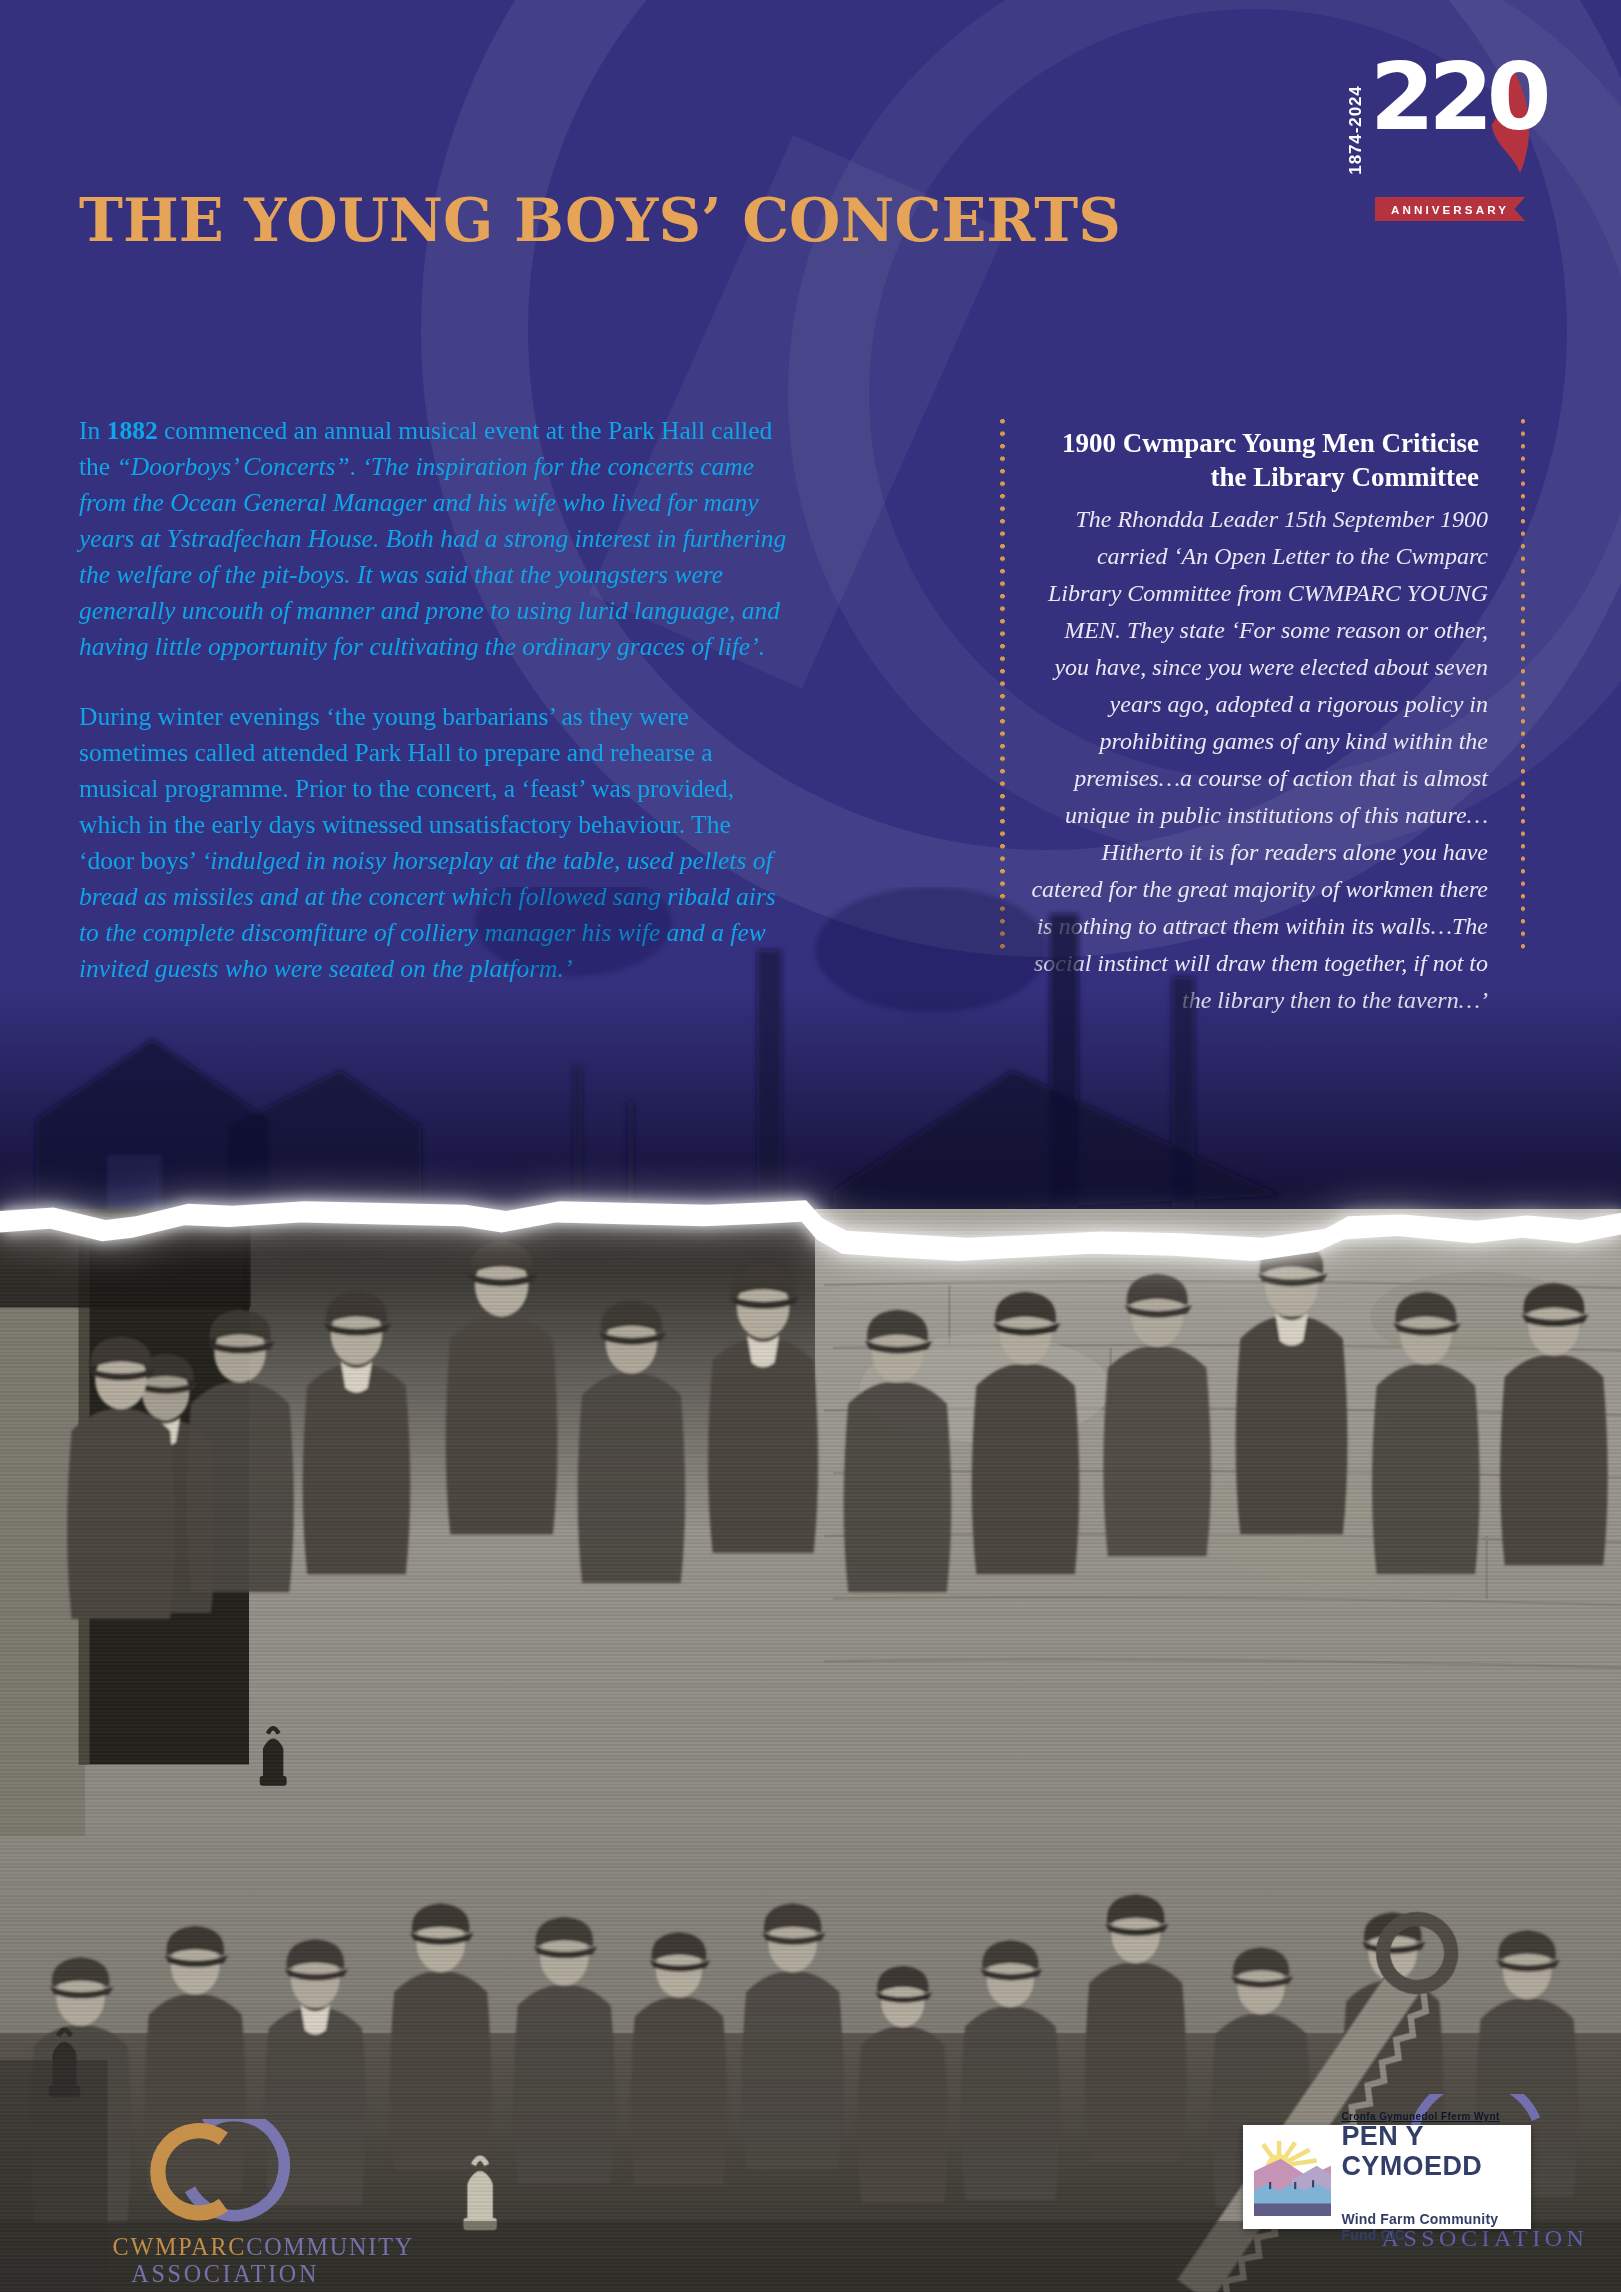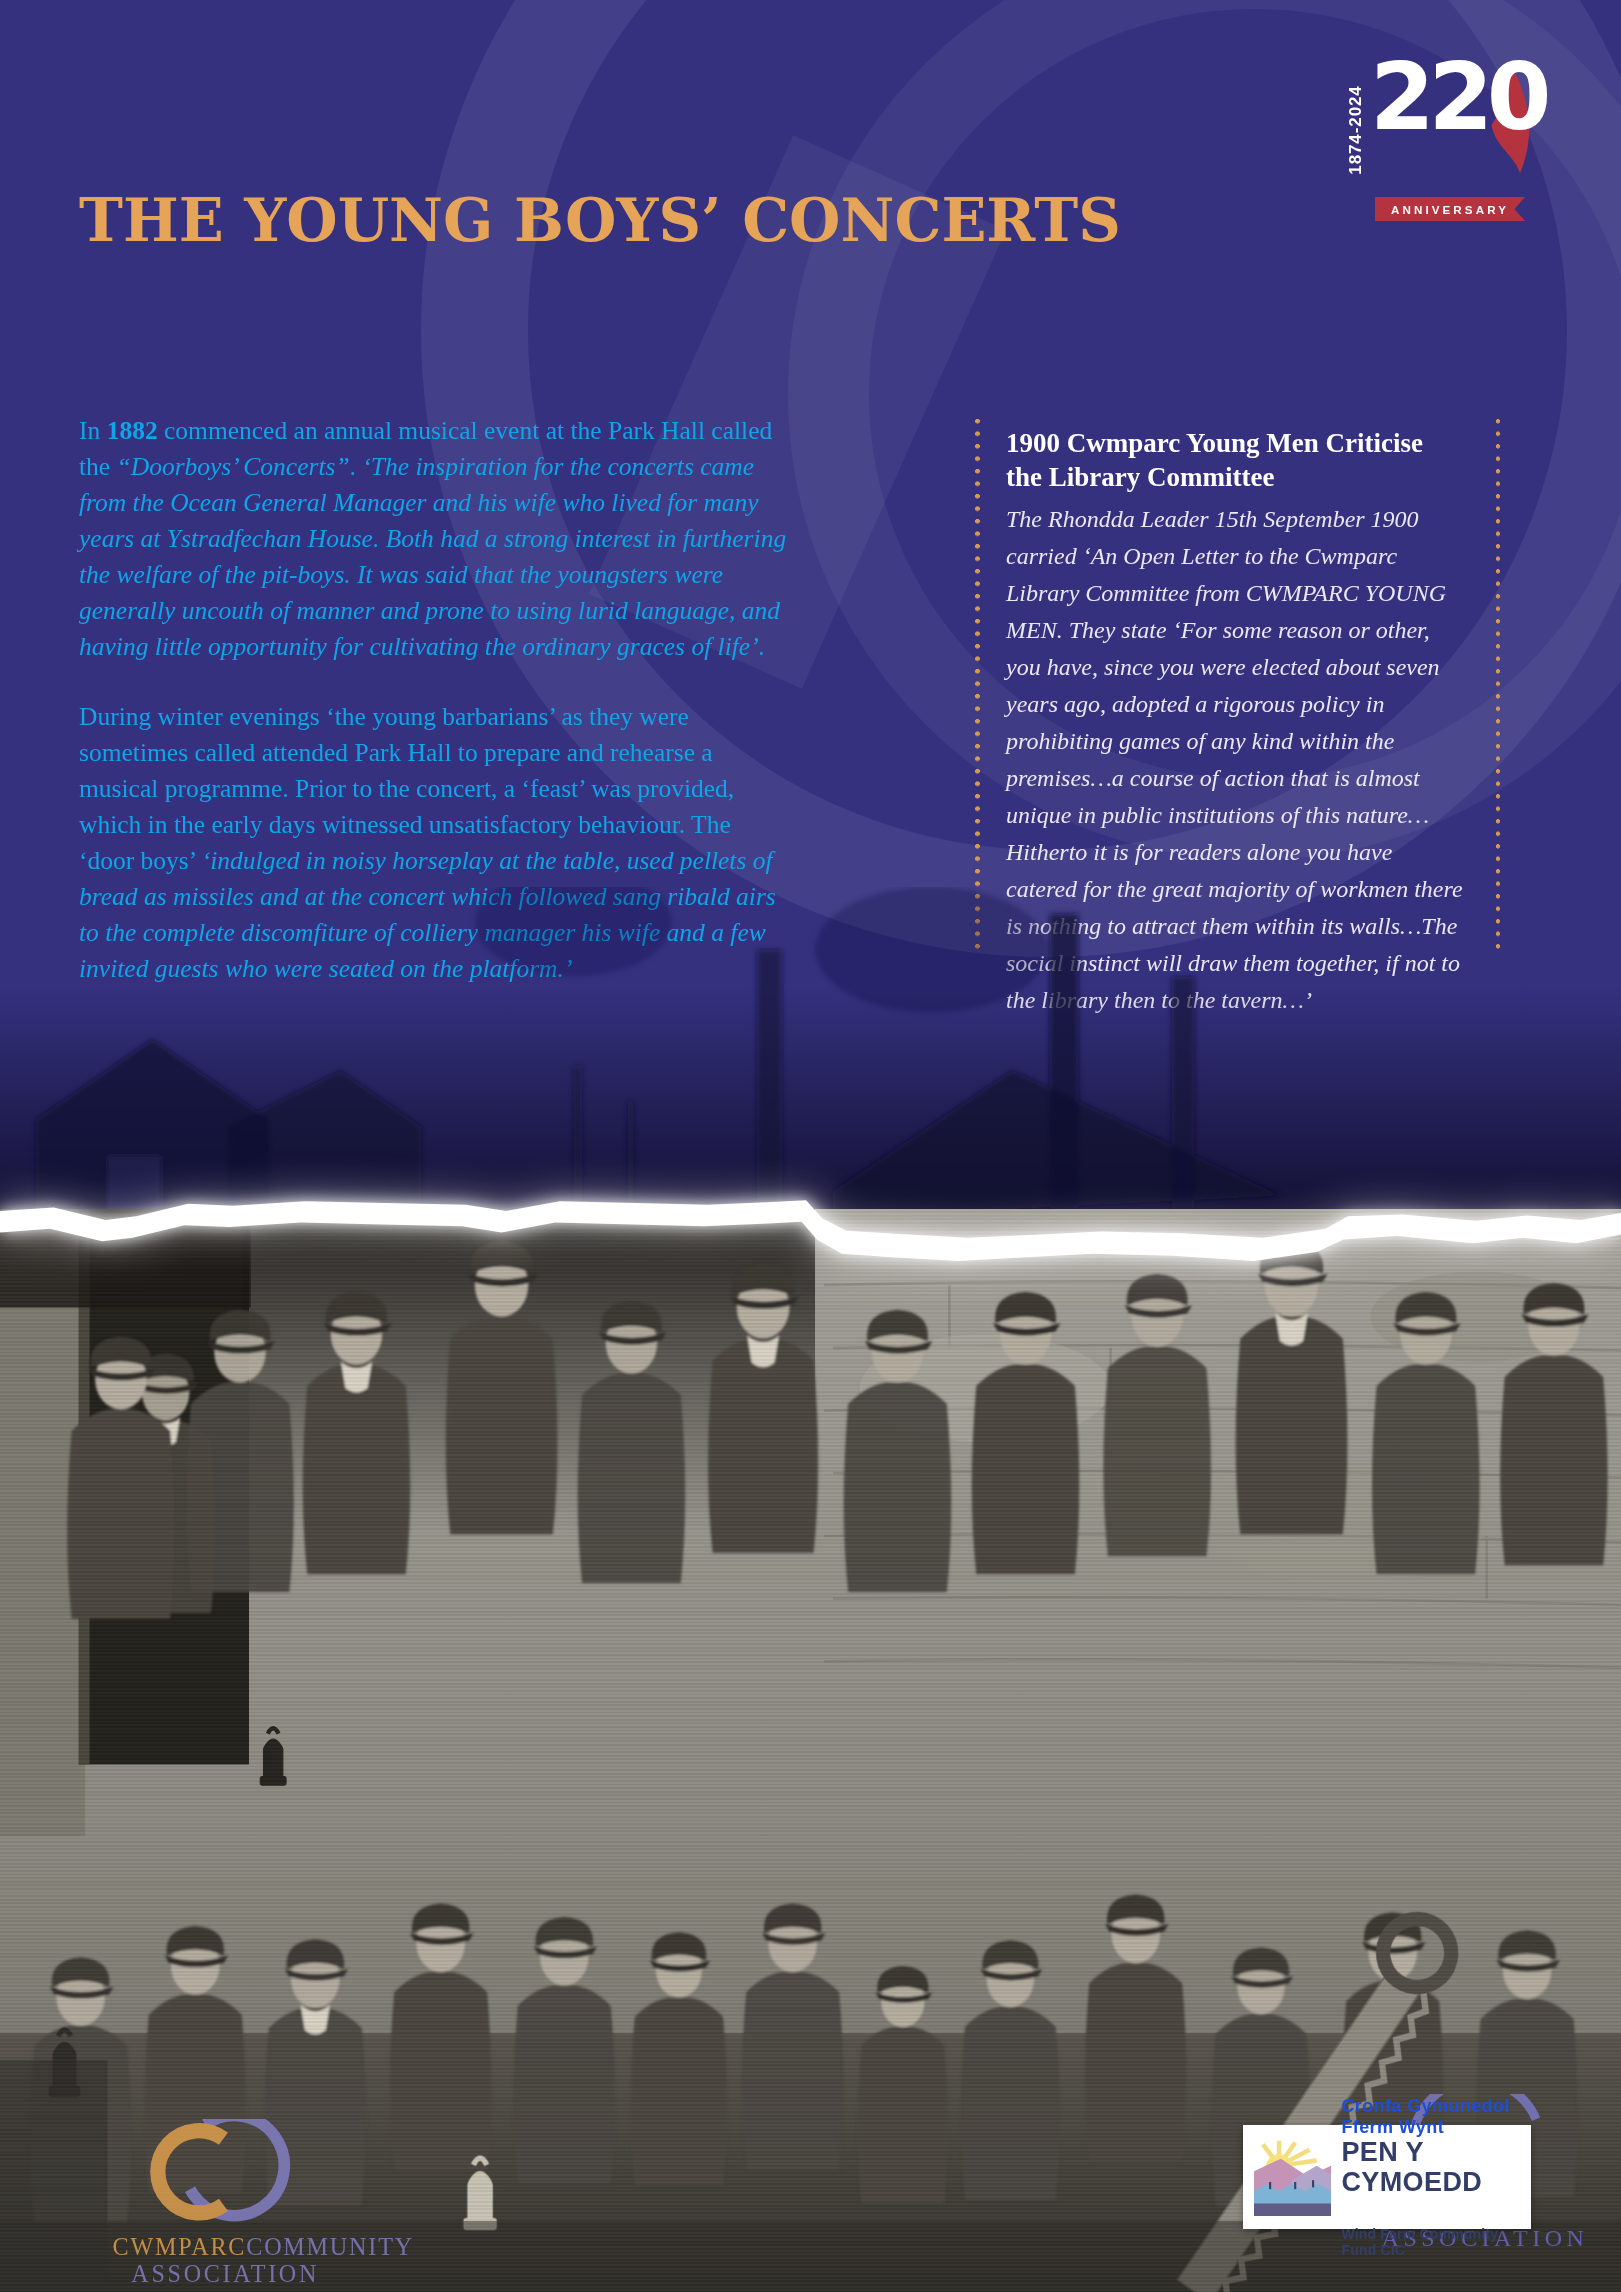--- a/index.html
+++ b/index.html
@@ -35,7 +35,7 @@
   .q{font-style:italic;}
   .b{font-weight:bold;}
   
-  #sidebox{position:absolute;left:975px;top:419px;width:525px;height:537px;}
+  #sidebox{position:absolute;left:1000px;top:419px;width:525px;height:537px;text-align:right;}
   .dotline{position:absolute;top:0;width:4.5px;height:537px;
     background-image:radial-gradient(circle at 2.2px 2.2px,#D89A4E 2px,rgba(0,0,0,0) 2.5px);
     background-size:4.5px 12.5px;background-repeat:repeat-y;}

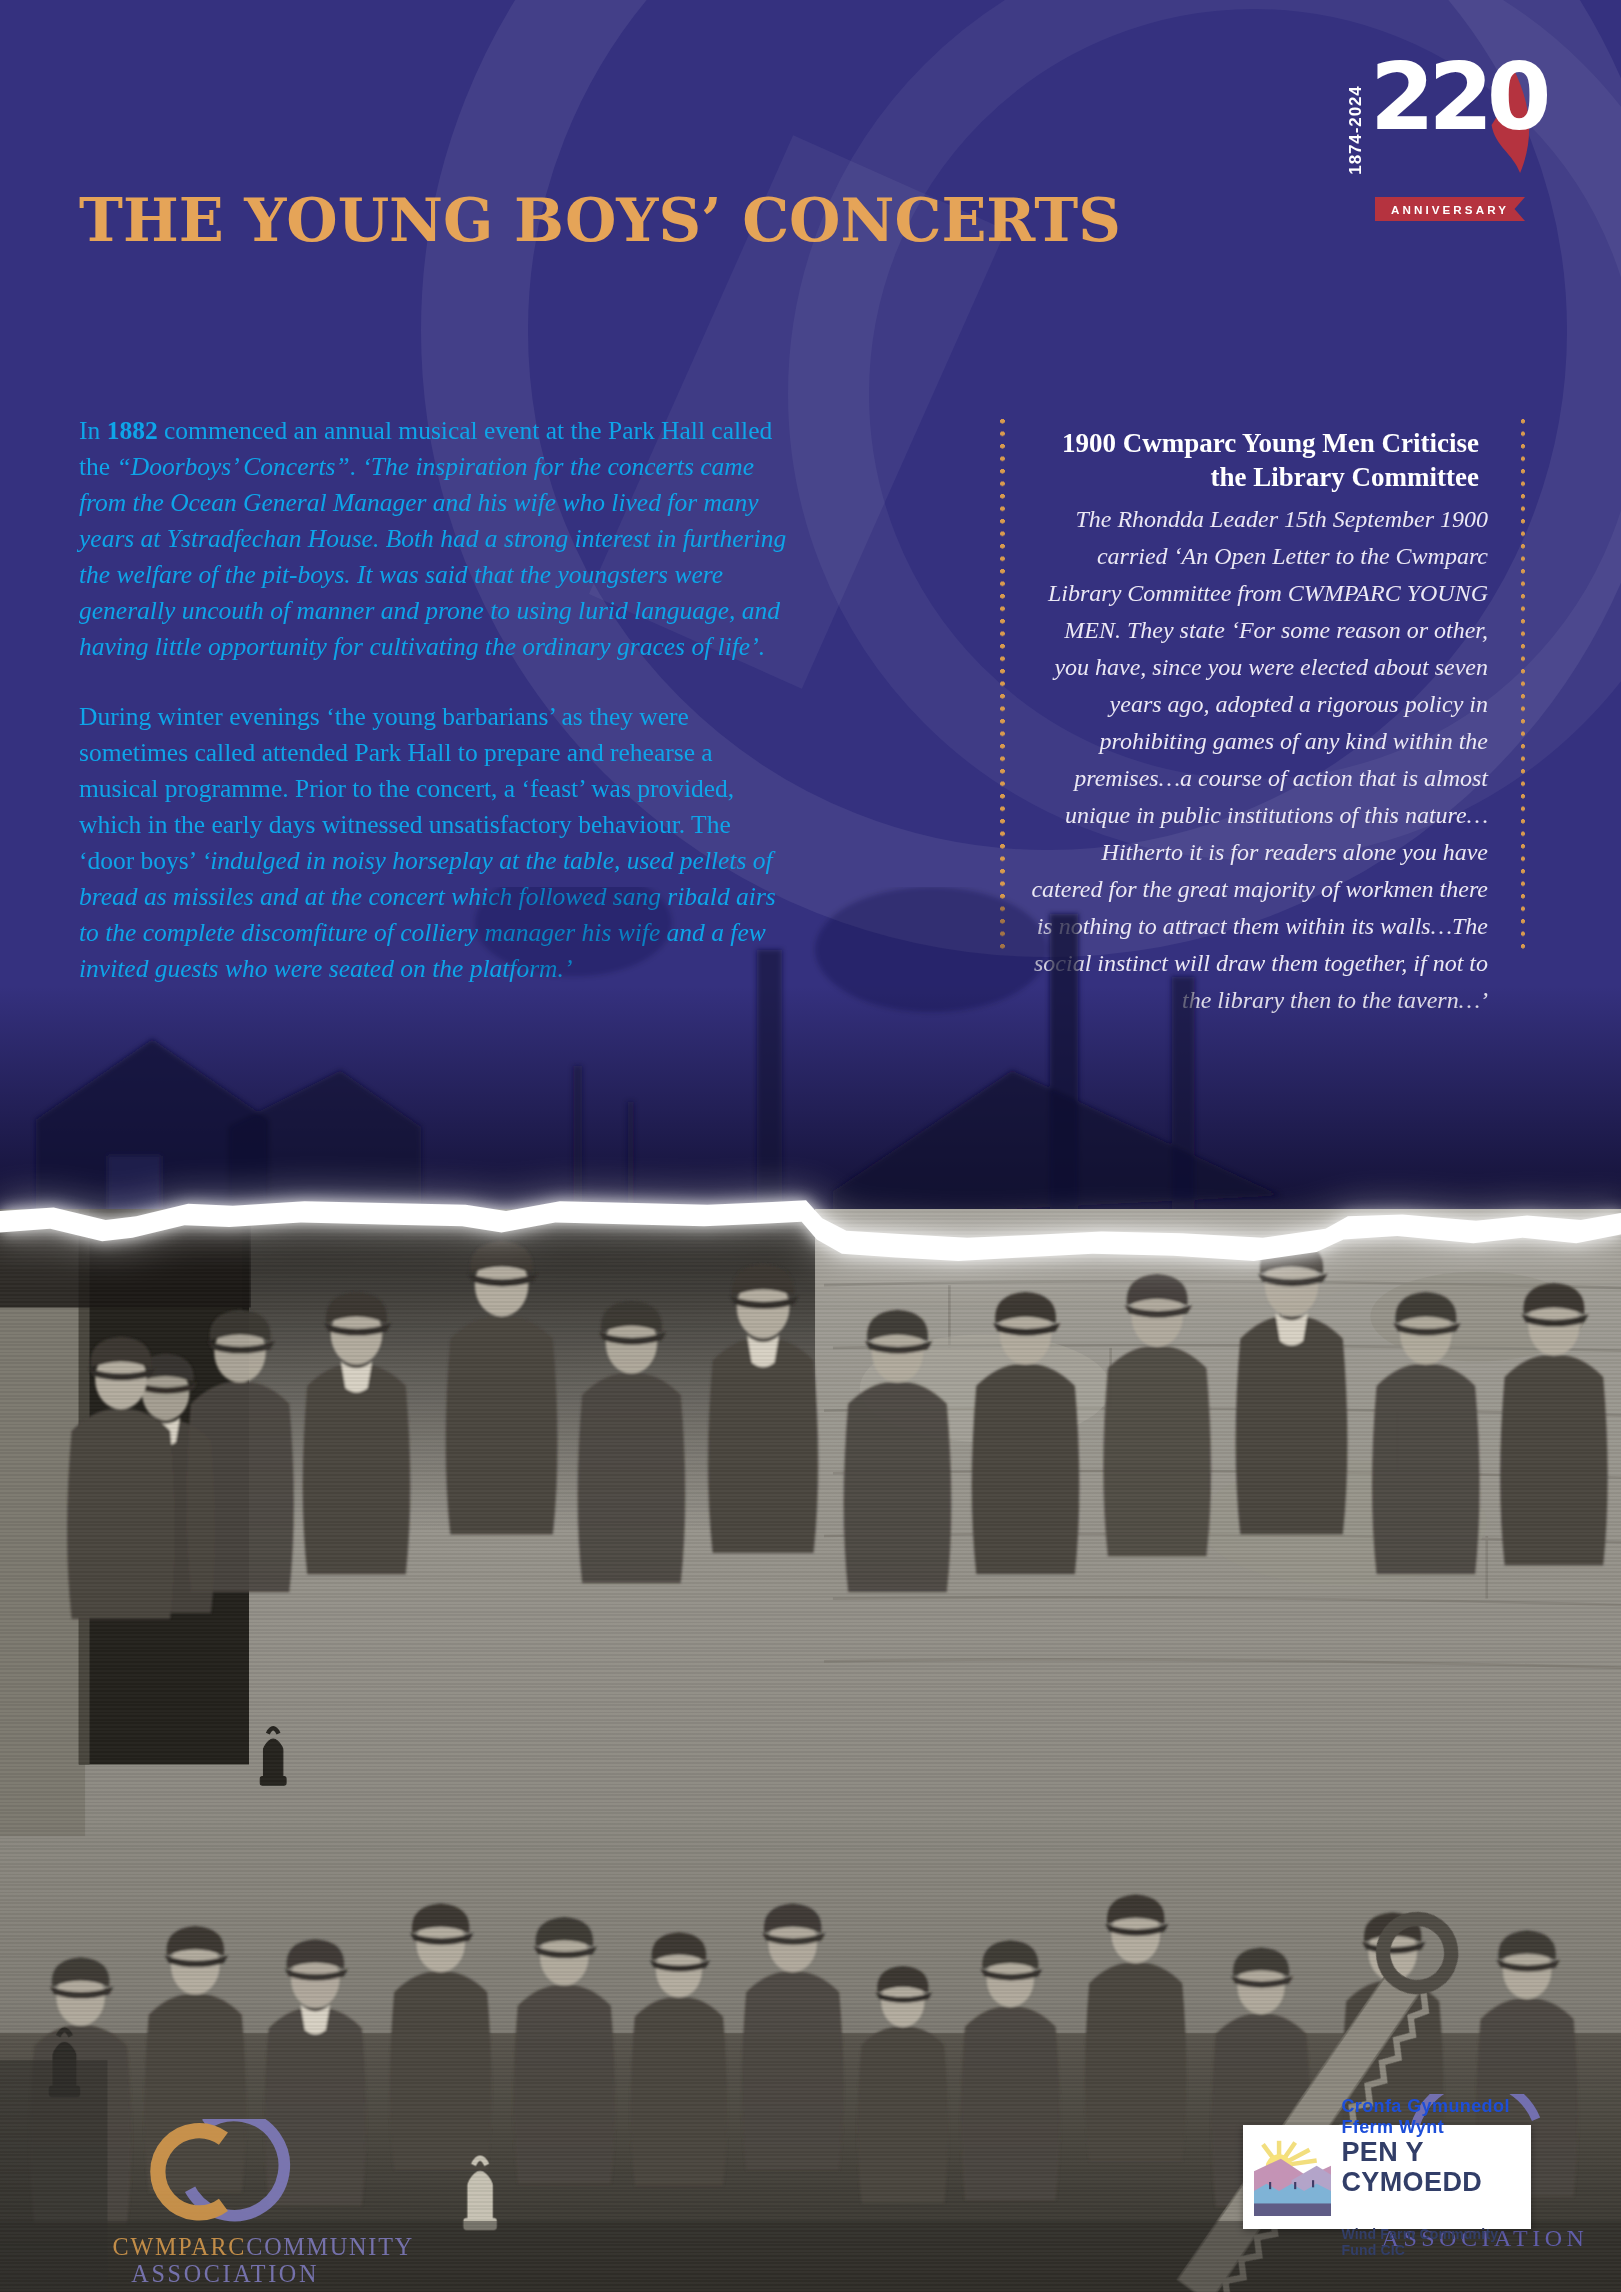--- a/index.html
+++ b/index.html
@@ -63,7 +63,7 @@
     box-shadow:0 1.8px 7.2px rgba(0,0,0,.35);display:flex;align-items:center;}
   #pyclogo .icon{margin-left:10.7px;width:77px;height:77px;flex:0 0 auto;}
   #pyclogo .ptxt{margin-left:10.7px;font-family:"Liberation Sans",sans-serif;color:#323E68;}
-  #pyclogo .l1{font-size:18px;font-weight:bold;color:#1d4ed8;letter-spacing:0.4px;}
+  #pyclogo .l1{font-size:10px;font-weight:bold;color:#0f172a;letter-spacing:0.4px;text-decoration:underline;}
   #pyclogo .l2{font-size:27px;font-weight:bold;letter-spacing:0.4px;line-height:29.6px;}
   #pyclogo .l3{font-size:14px;font-weight:bold;letter-spacing:0.2px;margin-top:29px;}
 </style>

